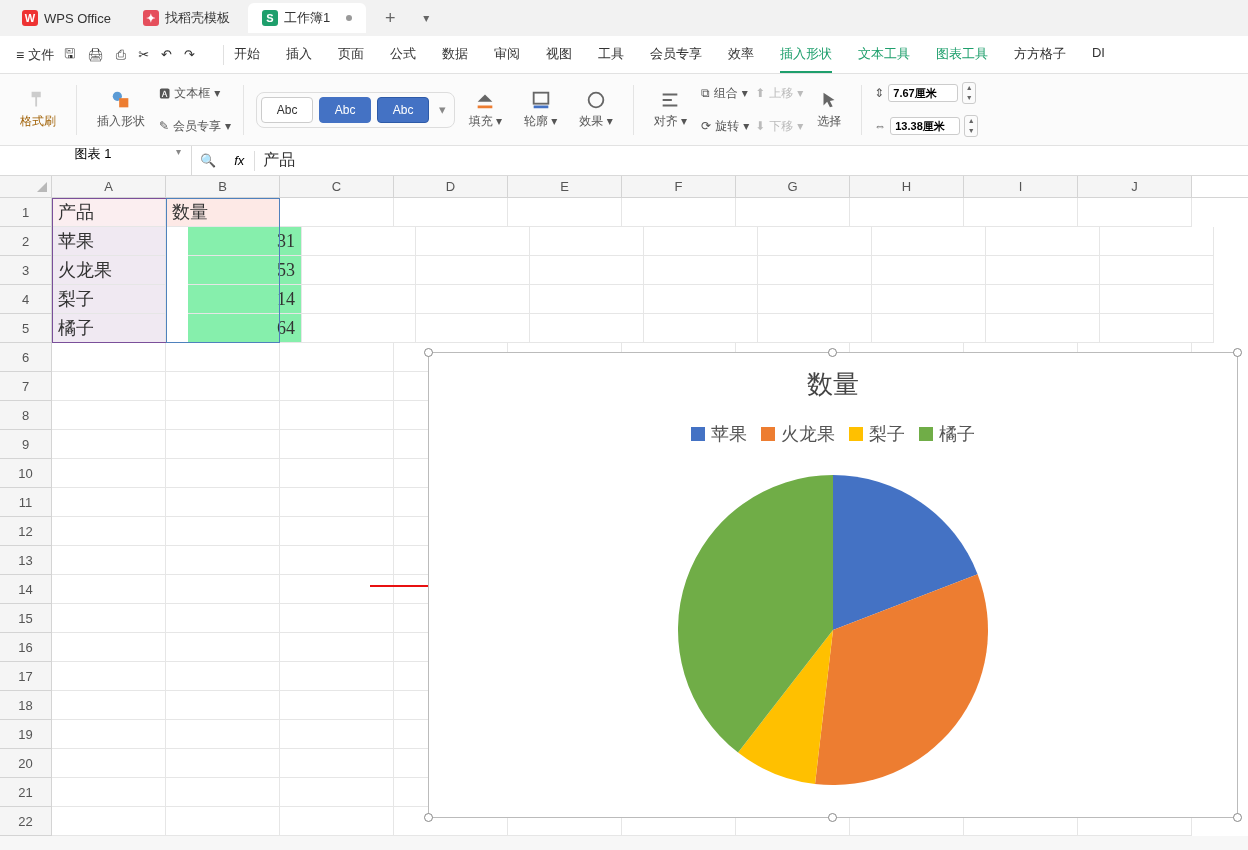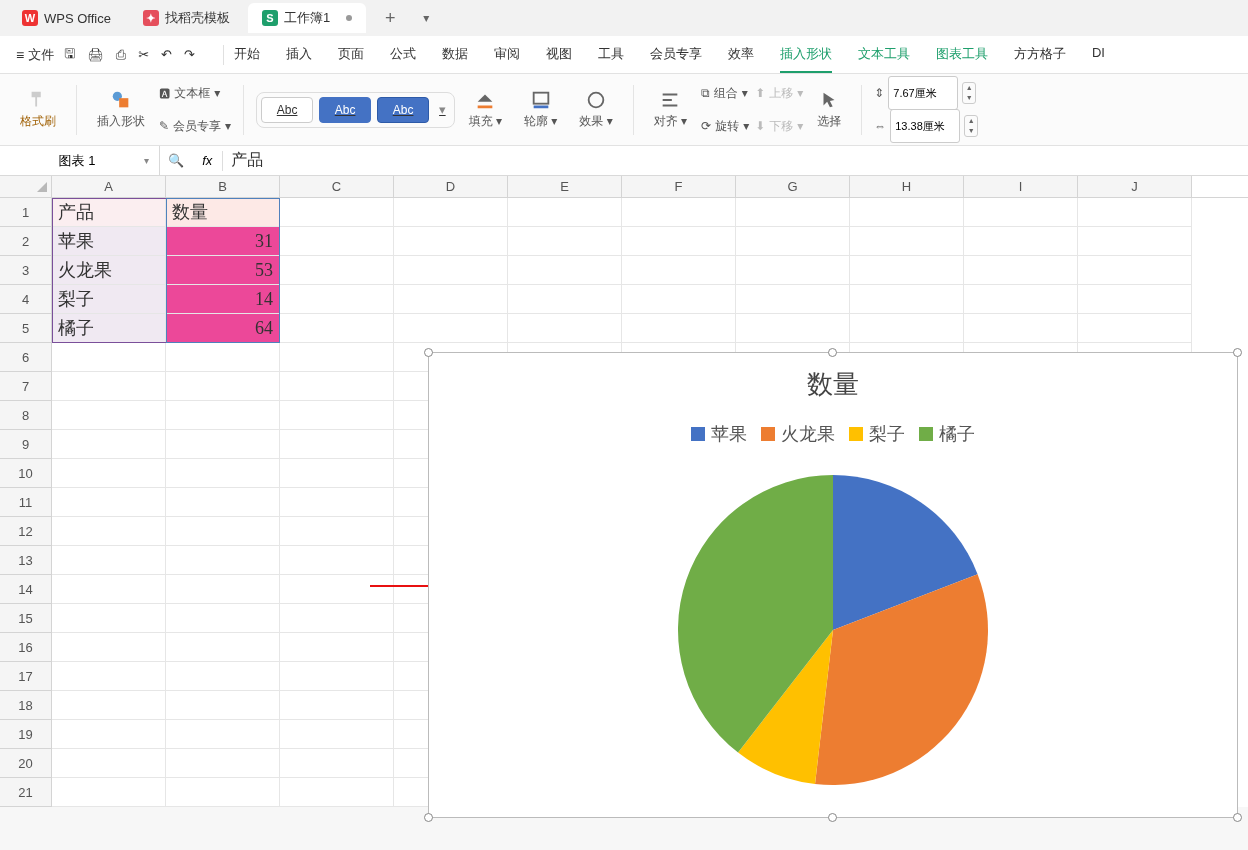--- a/index.html
+++ b/index.html
@@ -39,7 +39,7 @@
 .stylebtn.s2 { background: #4472c4; color: #fff; border-color: #4472c4; }
 .stylebtn.s3 { background: #4472c4; color: #fff; border-color: #2d5aa8; }
 .dimbox { display: flex; align-items: center; gap: 4px; }
-.dimbox input { width: 70px; height: 26px; border: 1px solid #ccc; border-radius: 3px; font-size: 11px; padding: 16px 4px; }
+.dimbox input { width: 70px; height: 18px; border: 1px solid #ccc; border-radius: 3px; font-size: 11px; padding: 8px 4px; font-weight: bold; }
 .stepper { display: flex; flex-direction: column; border: 1px solid #ccc; border-radius: 3px; }
 .stepper span { width: 12px; height: 10px; font-size: 7px; text-align: center; line-height: 10px; color: #666; }
 

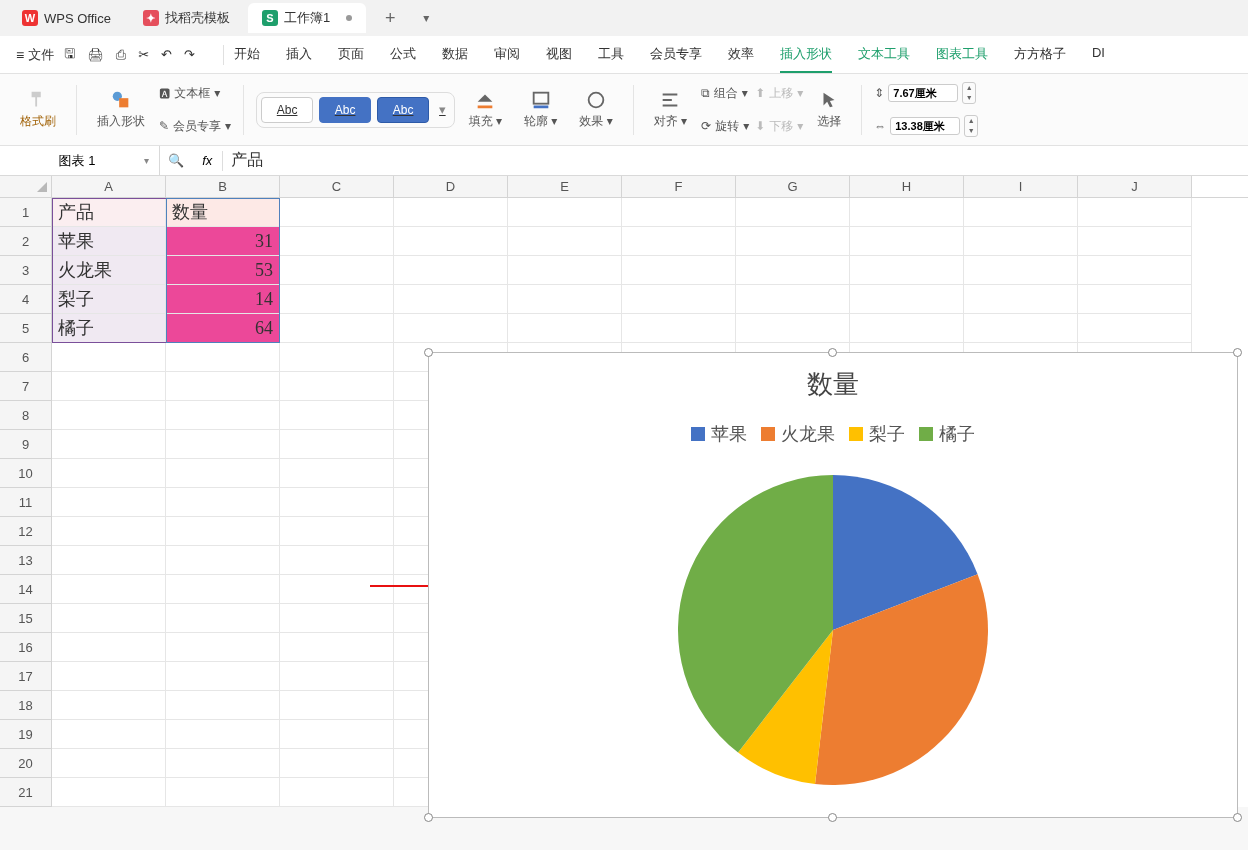--- a/index.html
+++ b/index.html
@@ -34,7 +34,7 @@
 .vsep { width: 1px; height: 50px; background: #e4e4e4; margin: 0 6px; }
 .stackgroup { display: flex; flex-direction: column; gap: 4px; justify-content: center; font-size: 12px; color: #555; }
 .stackgroup .row { display: flex; align-items: center; gap: 4px; white-space: nowrap; }
-.stylebtns { display: flex; align-items: center; gap: 6px; border: 1px solid #ddd; border-radius: 8px; padding: 4px; text-decoration: underline; }
+.stylebtns { display: flex; align-items: center; gap: 6px; border: 1px solid #ddd; border-radius: 8px; padding: 4px; }
 .stylebtn { width: 52px; height: 26px; border-radius: 4px; display: flex; align-items: center; justify-content: center; font-size: 12px; border: 1px solid #ccc; background: #fff; }
 .stylebtn.s2 { background: #4472c4; color: #fff; border-color: #4472c4; }
 .stylebtn.s3 { background: #4472c4; color: #fff; border-color: #2d5aa8; }

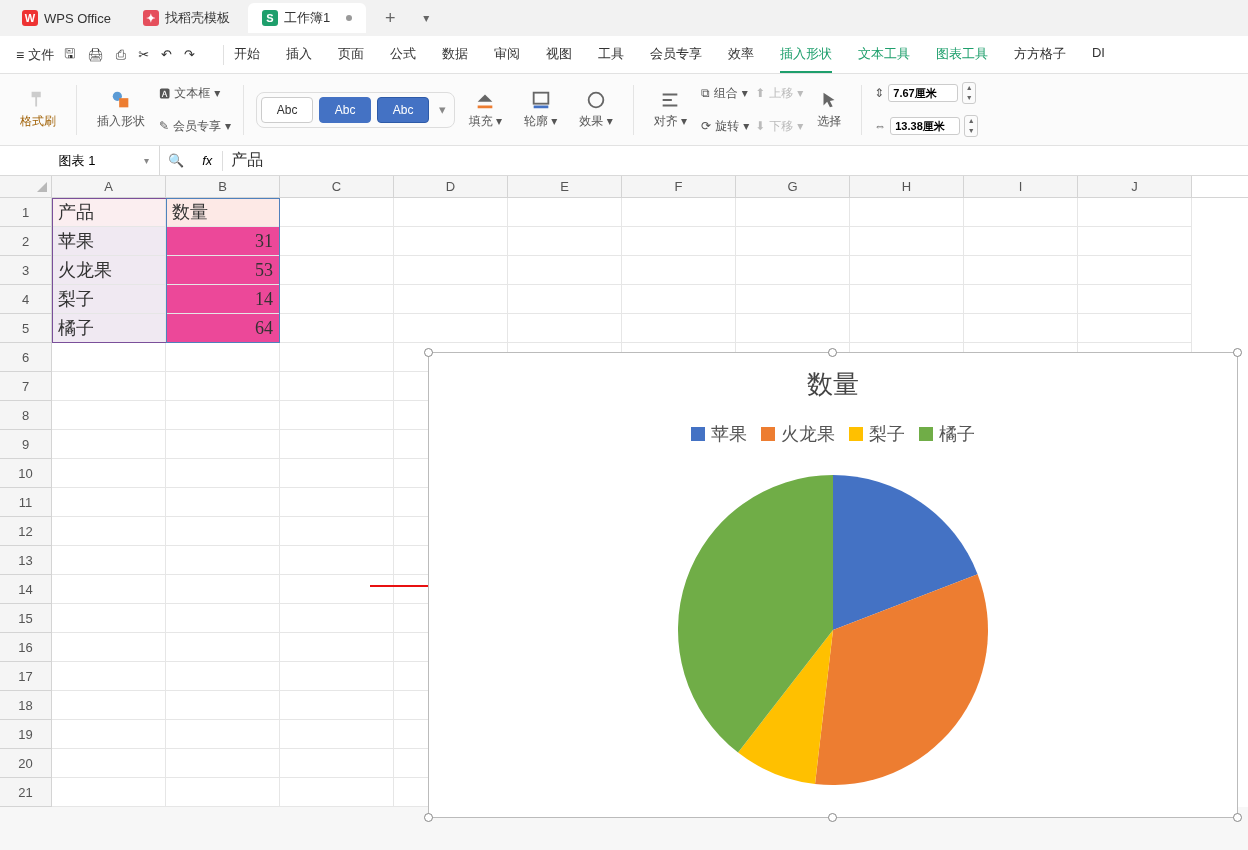--- a/index.html
+++ b/index.html
@@ -45,7 +45,7 @@
 
 
 .fbar { display: flex; align-items: center; height: 30px; background: #fff; border-bottom: 1px solid #d9d9d9; }
-.namebox { width: 160px; border-right: 1px solid #d9d9d9; display: flex; align-items: center; padding: 0 10px; height: 100%; }
+.namebox { width: 192px; border-right: 1px solid #d9d9d9; display: flex; align-items: flex-start; padding: 0 10px; height: 100%; }
 .namebox input { border: none; width: 100%; font-size: 13px; text-align: center; }
 .namebox .dd { color: #888; font-size: 10px; }
 .fbar .fx { padding: 0 10px; color: #000000; font-style: italic; }

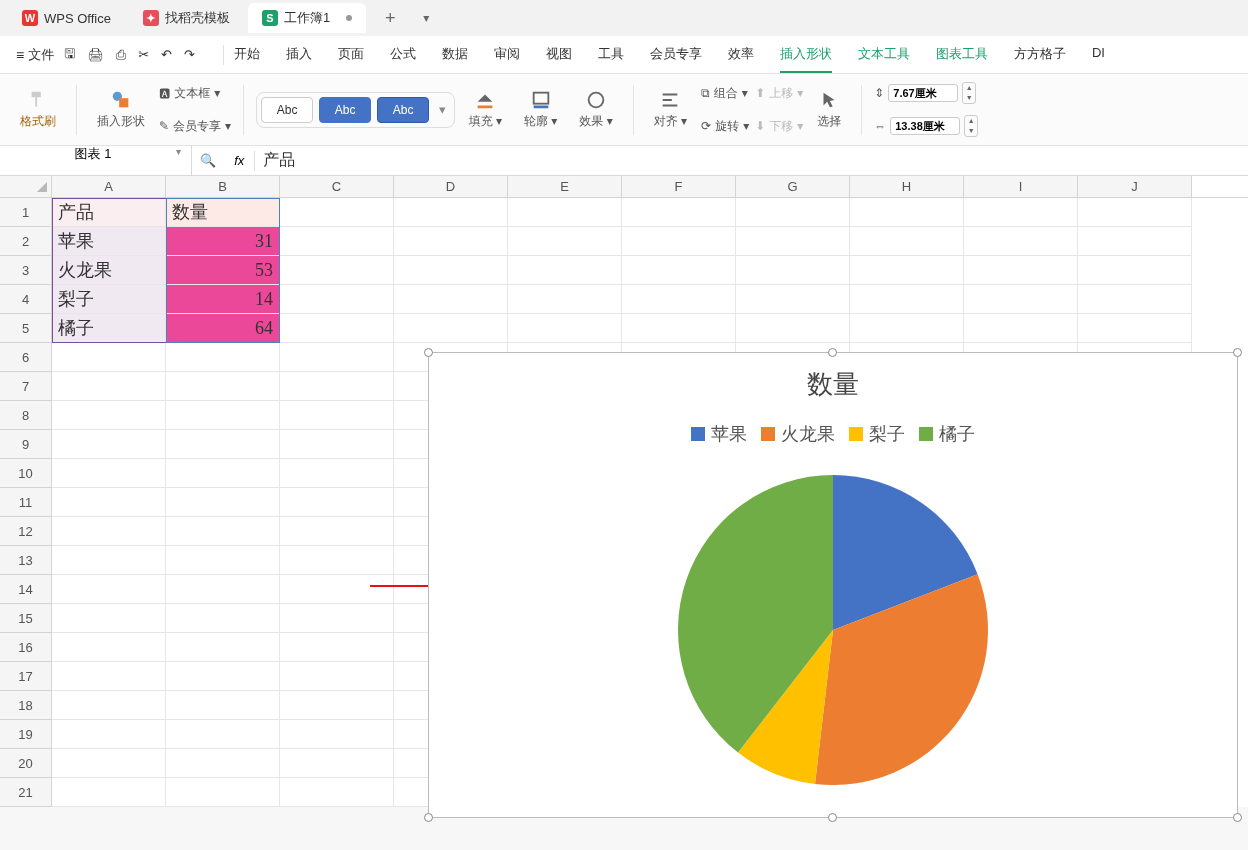--- a/index.html
+++ b/index.html
@@ -67,7 +67,7 @@
 
 
 .selA { background: #f0e9f2; } 
-.selB { background: #ec4899; } 
+.selB { background: #86efac; margin-left: 22px; } 
 .hdrA { background: #fbeef0; }
 .hdrB { background: #fde9e6; }
 .selborder { position: absolute; border: 1.5px solid #7a4f9a; pointer-events: none; }

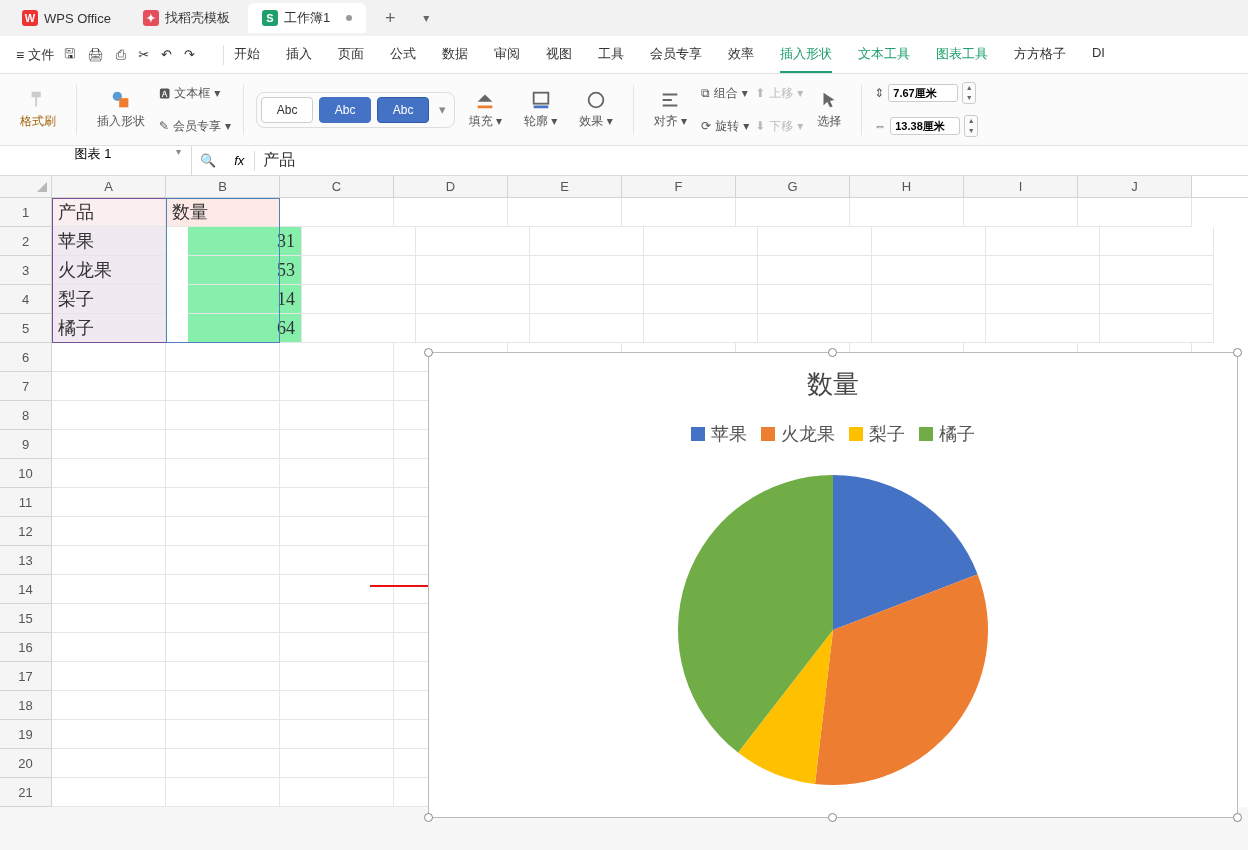--- a/index.html
+++ b/index.html
@@ -553,6 +553,19 @@
         <div class="cell"></div>
         <div class="cell"></div>
       </div>
+      <div class="row">
+        <div class="rh">22</div>
+        <div class="cell"></div>
+        <div class="cell"></div>
+        <div class="cell"></div>
+        <div class="cell"></div>
+        <div class="cell"></div>
+        <div class="cell"></div>
+        <div class="cell"></div>
+        <div class="cell"></div>
+        <div class="cell"></div>
+        <div class="cell"></div>
+      </div>
     </div>
 
   <div class="selborder" style="left:52px; top:22px; width:228px; height:145px;"></div>

